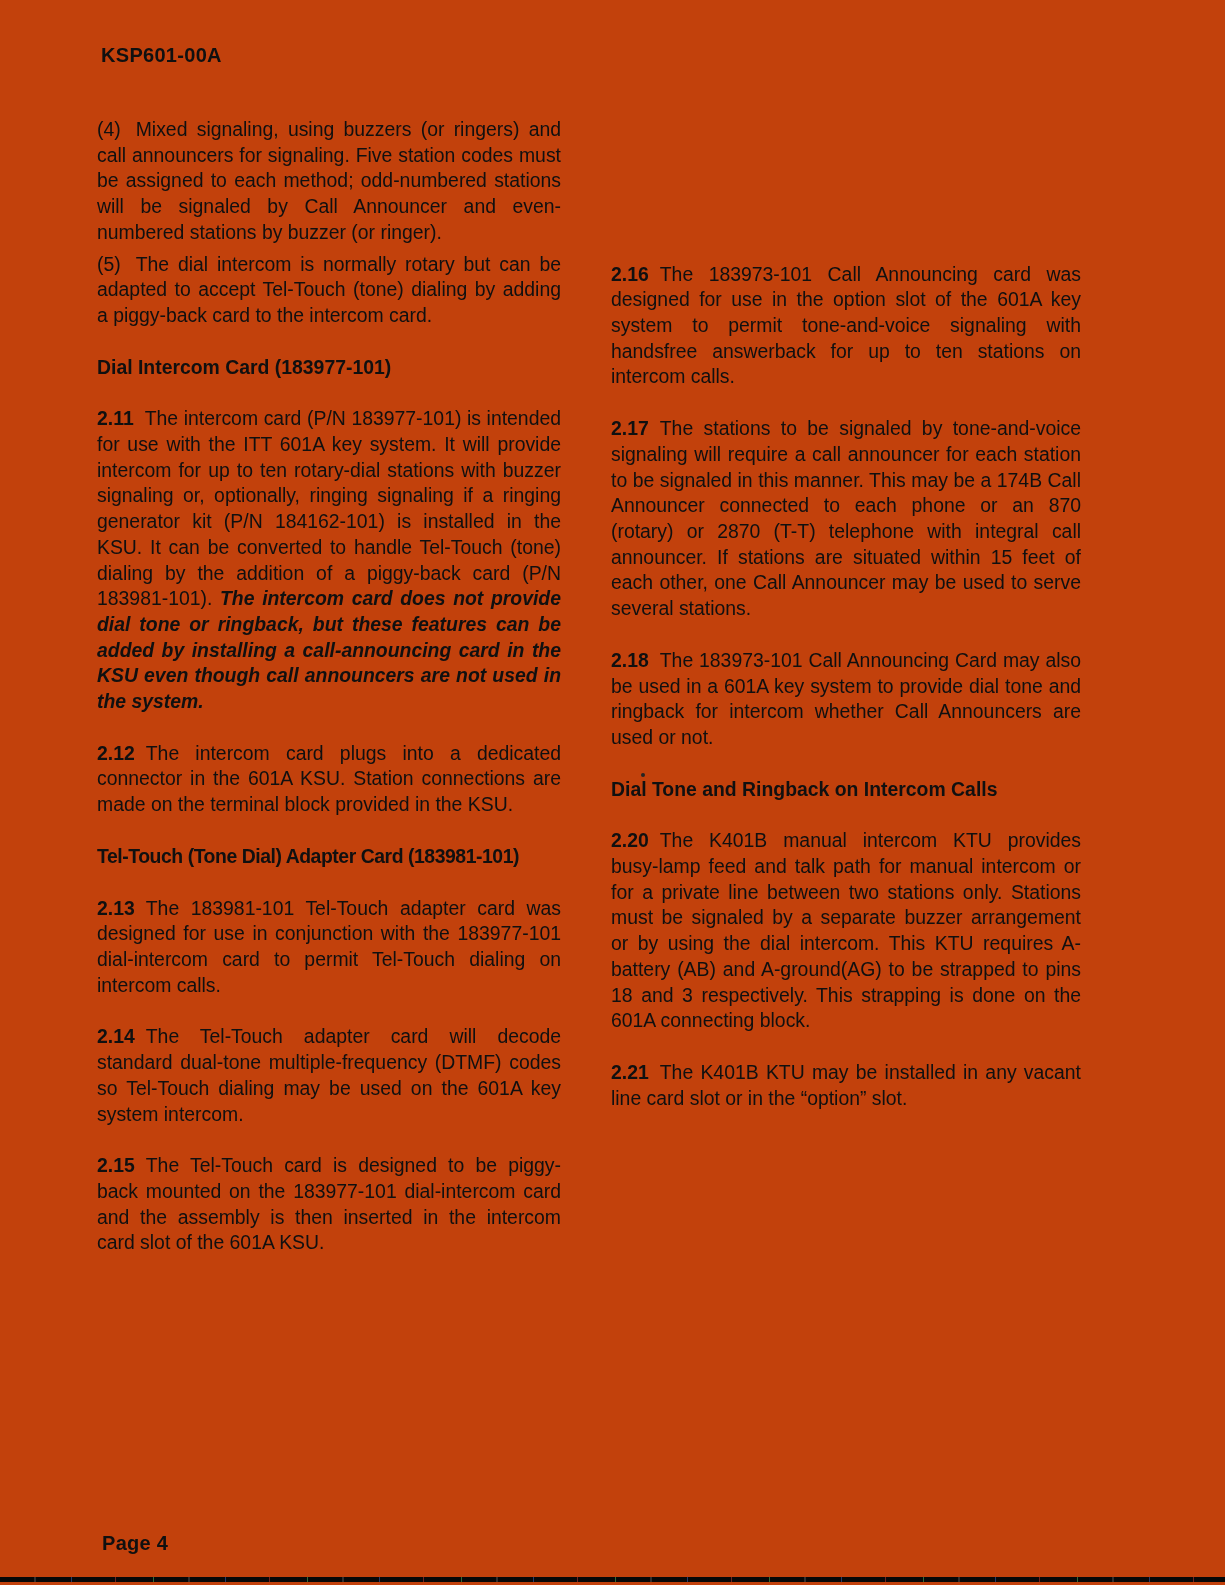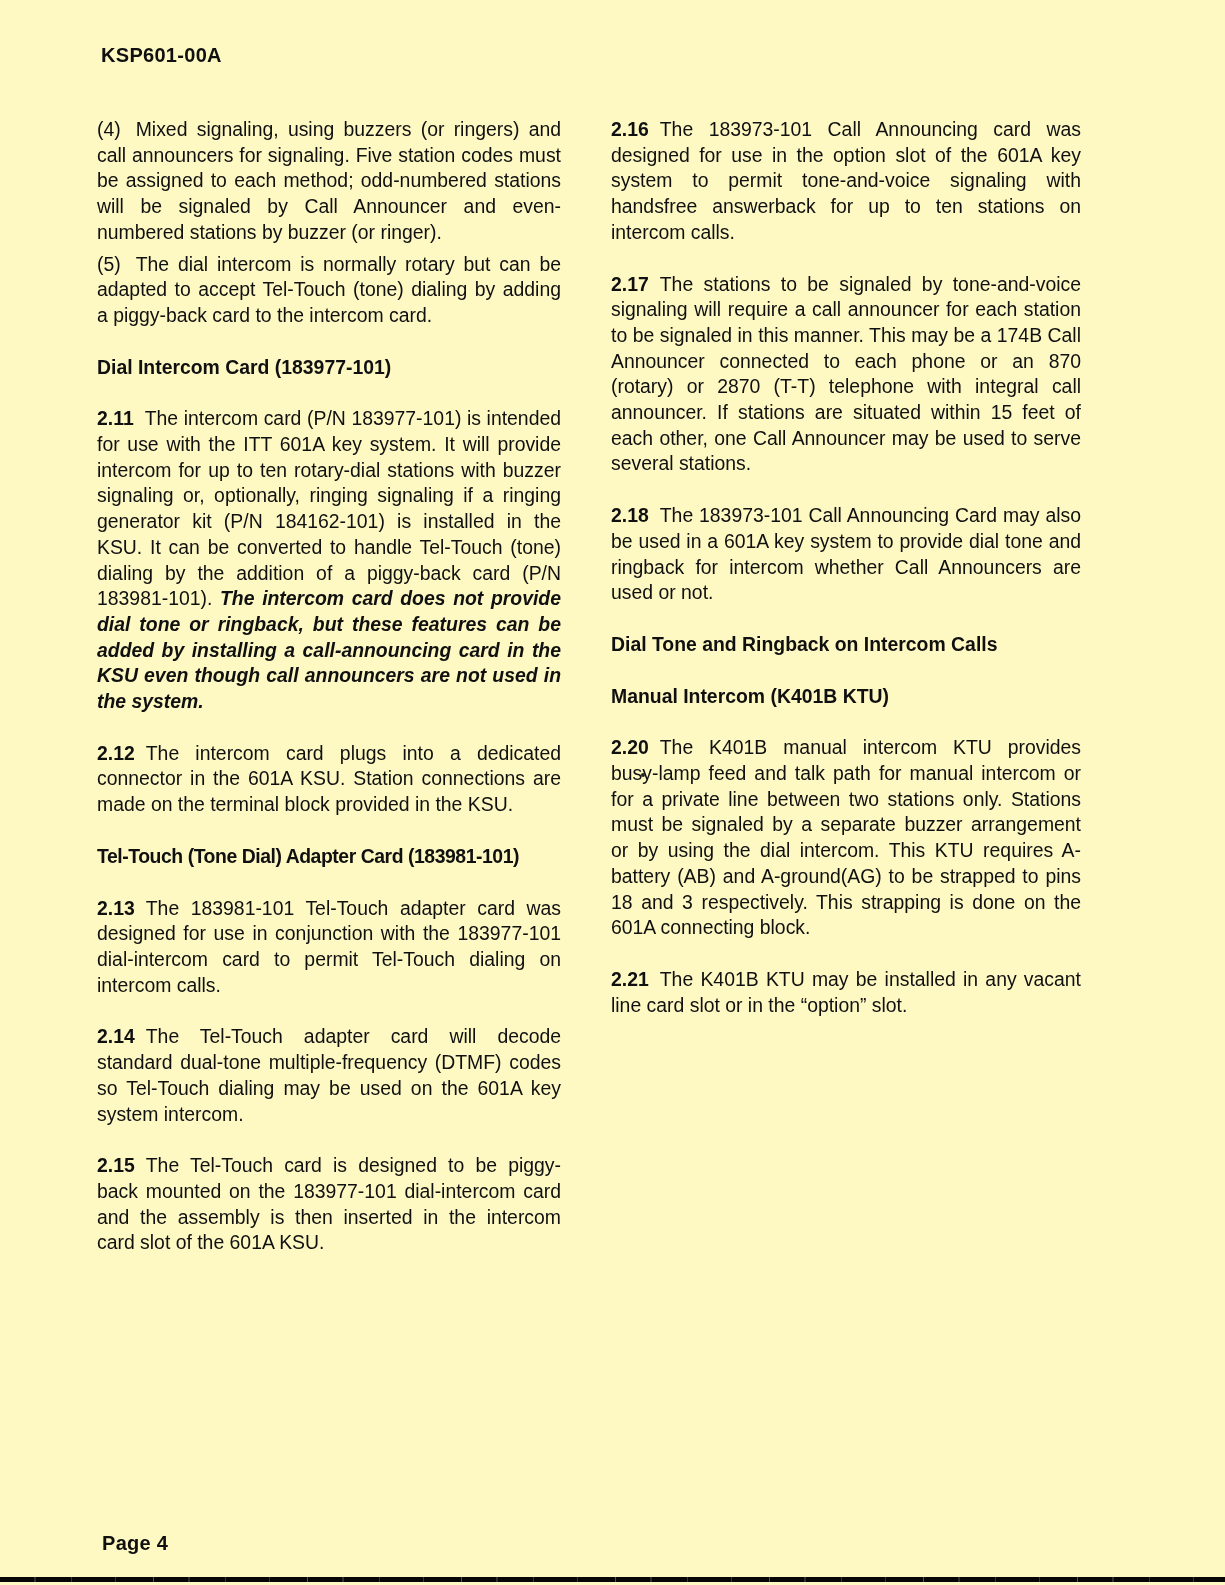--- a/index.html
+++ b/index.html
@@ -9,7 +9,7 @@
     width: 1225px;
     height: 1585px;
     margin: 0 auto;
-    background: #fef9c3;
+    background: #c2410c;
     font-family: "Liberation Sans", sans-serif;
     color: #101010;
     overflow: hidden;

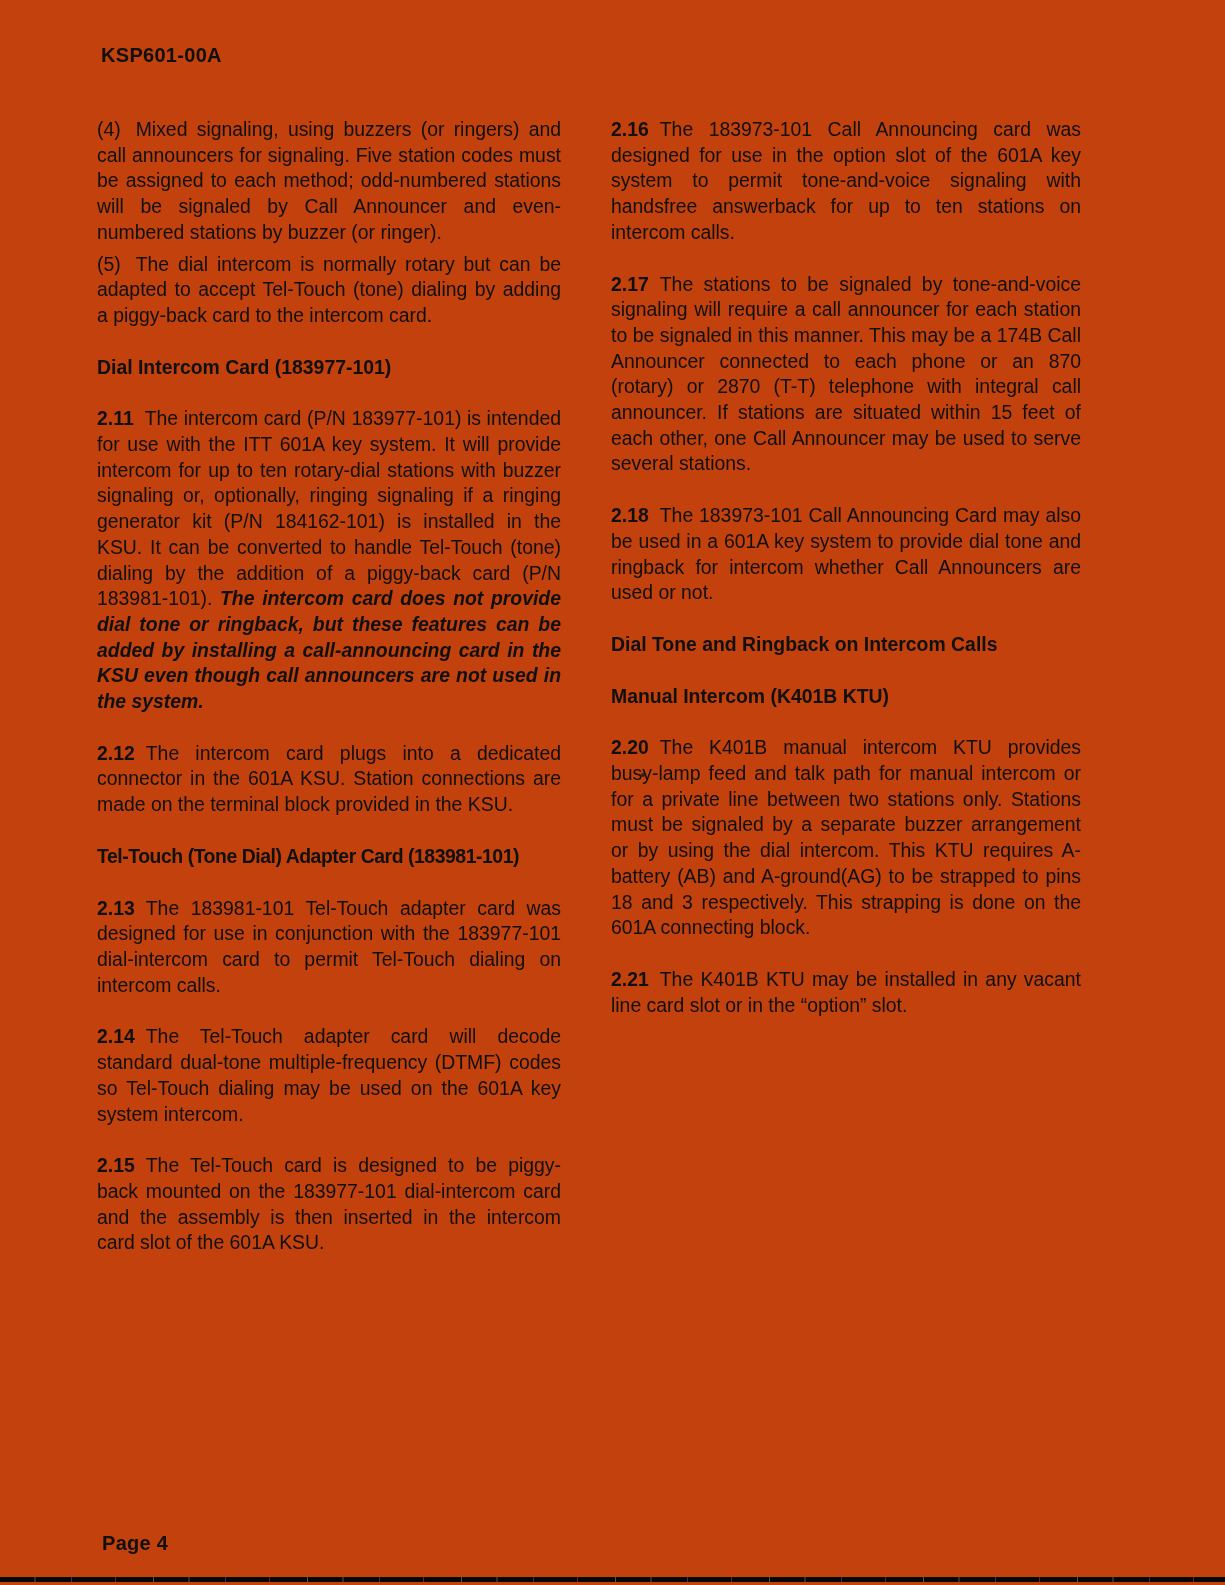--- a/index.html
+++ b/index.html
@@ -28,6 +28,7 @@
     top: 117px;
     display: flex;
     gap: 50px;
+    align-items: center;
   }
   .col {
     width: 464px;

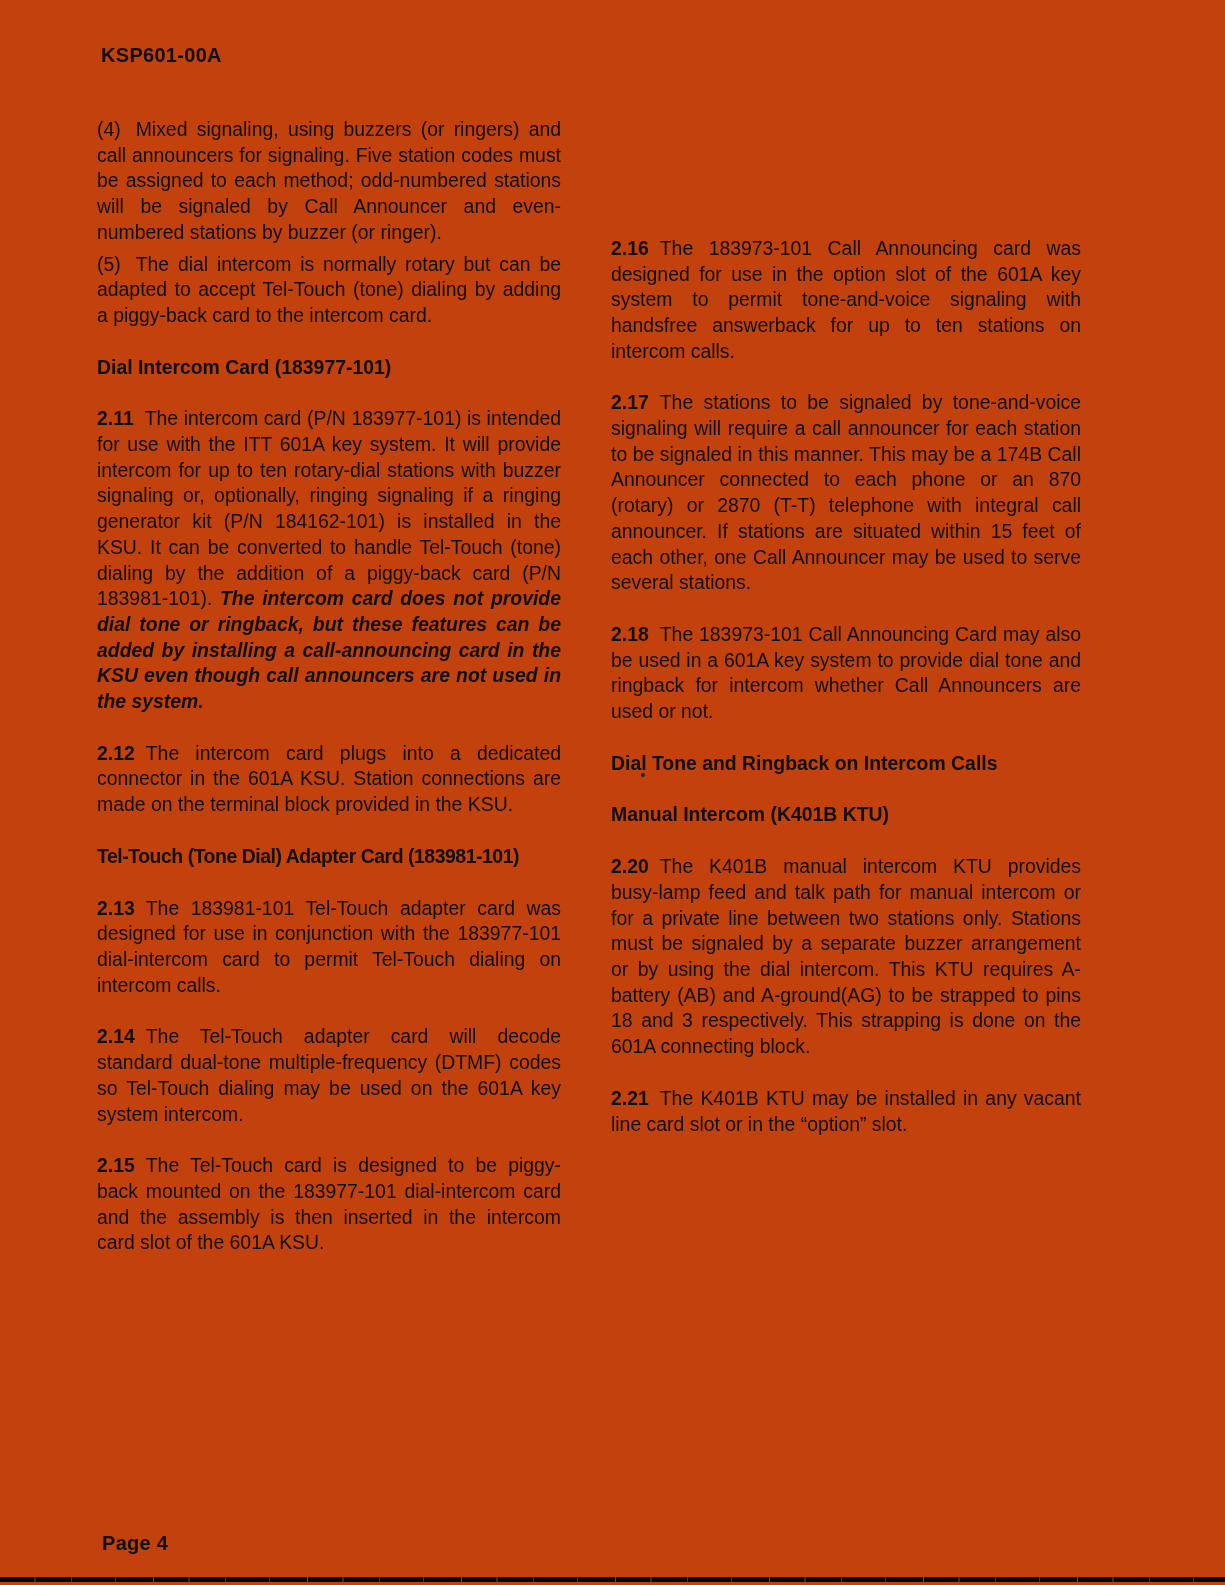--- a/index.html
+++ b/index.html
@@ -119,7 +119,6 @@
       <h3 class="sec">Dial Tone and Ringback on Intercom Calls</h3>
 
 
-      <h3 class="sec">Manual Intercom (K401B KTU)</h3>
 
       <p class="para"><span class="num">2.20</span><span>The K401B manual intercom KTU provides busy-lamp feed and talk path for manual intercom or for a private line between two stations only. Stations must be signaled by a separate buzzer arrangement or by using the dial intercom. This KTU requires A-battery (AB) and A-ground(AG) to be strapped to pins 18 and 3 respectively. This strapping is done on the 601A connecting block.</span></p>
 

